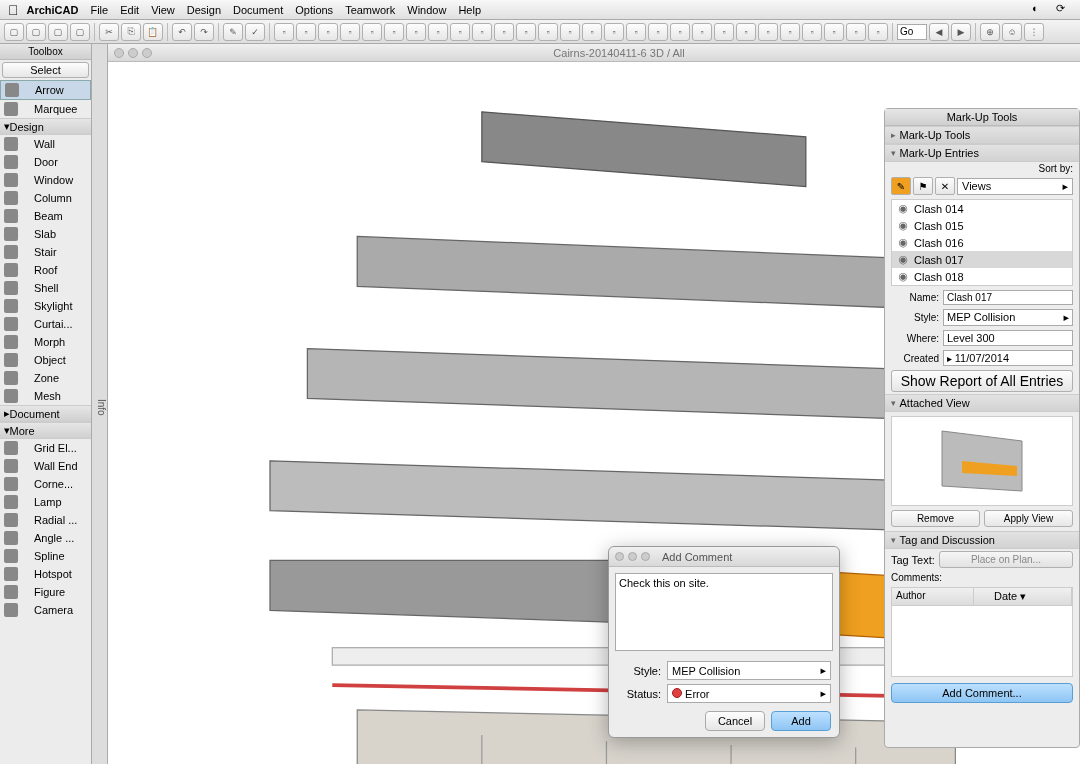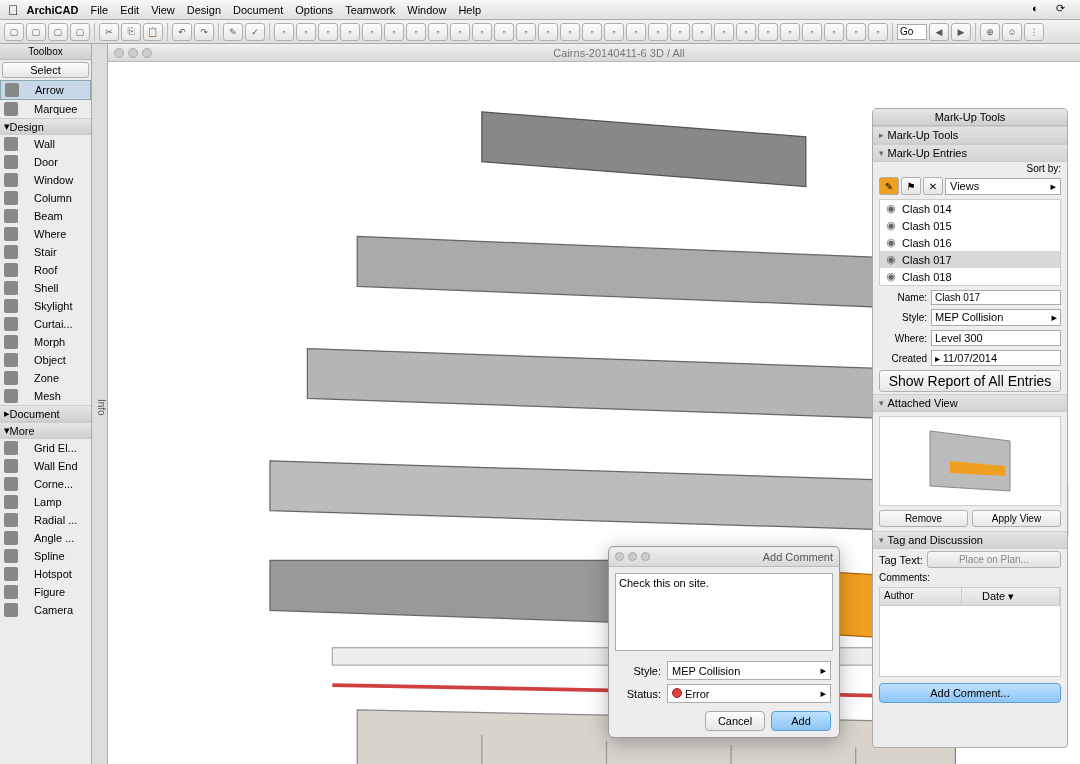--- a/index.html
+++ b/index.html
@@ -48,7 +48,7 @@
 .building { position: absolute; inset: 0; }
 
 
-.markup { width: 196px; background: #ededed; border-left: 1px solid #aaa; display: flex; flex-direction: column; position: absolute; right: 12px; top: 108px; height: 640px; border: 1px solid #aaa; border-radius: 4px; }
+.markup { width: 196px; background: #ededed; border-left: 1px solid #aaa; display: flex; flex-direction: column; position: absolute; right: 0; top: 108px; height: 640px; border: 1px solid #aaa; border-radius: 4px; }
 .markup .panel-title { background: linear-gradient(#e6e6e6,#cfcfcf); text-align: center; padding: 2px 0; border-bottom: 1px solid #bbb; font-size: 11px; }
 .markup .sec-hdr { background: linear-gradient(#e2e2e2,#d2d2d2); padding: 2px 6px; border-top: 1px solid #ccc; border-bottom: 1px solid #ccc; display: flex; align-items: center; gap: 4px; }
 .markup .sec-hdr .tri { font-size: 9px; color: #666; }

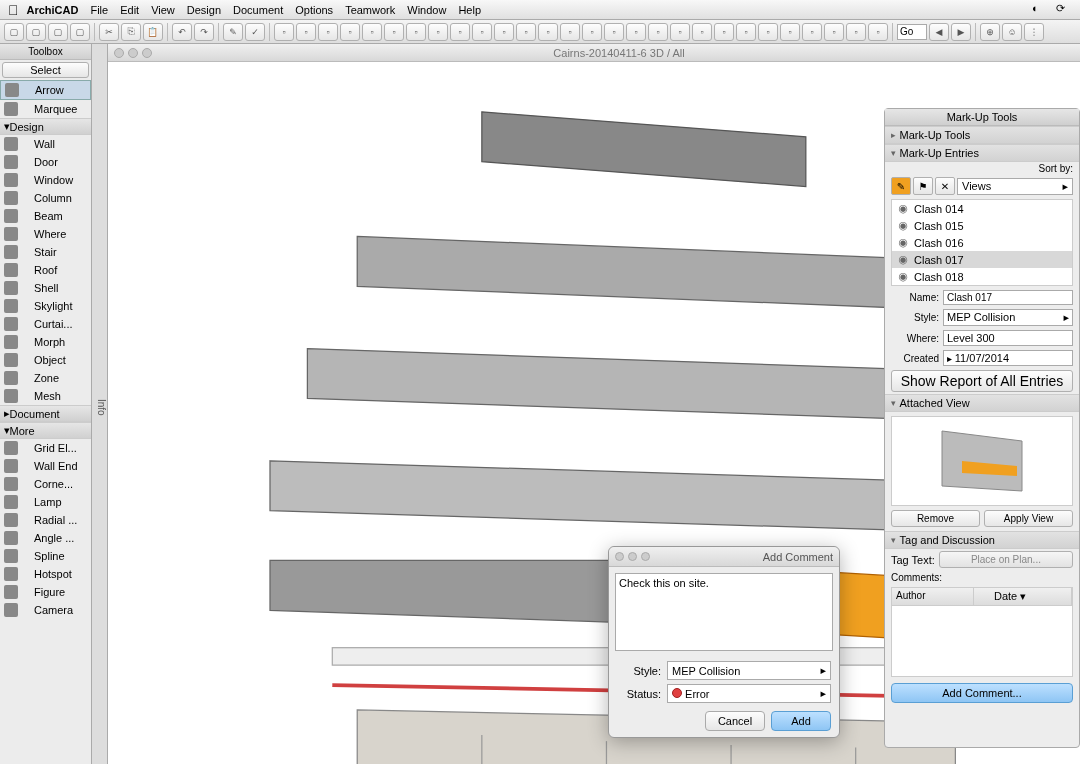--- a/index.html
+++ b/index.html
@@ -206,7 +206,7 @@
       </div>
     <div class="tool-item">
         <span class="icn"></span>
-        <span>Where</span>
+        <span>Slab</span>
       </div>
     <div class="tool-item">
         <span class="icn"></span>

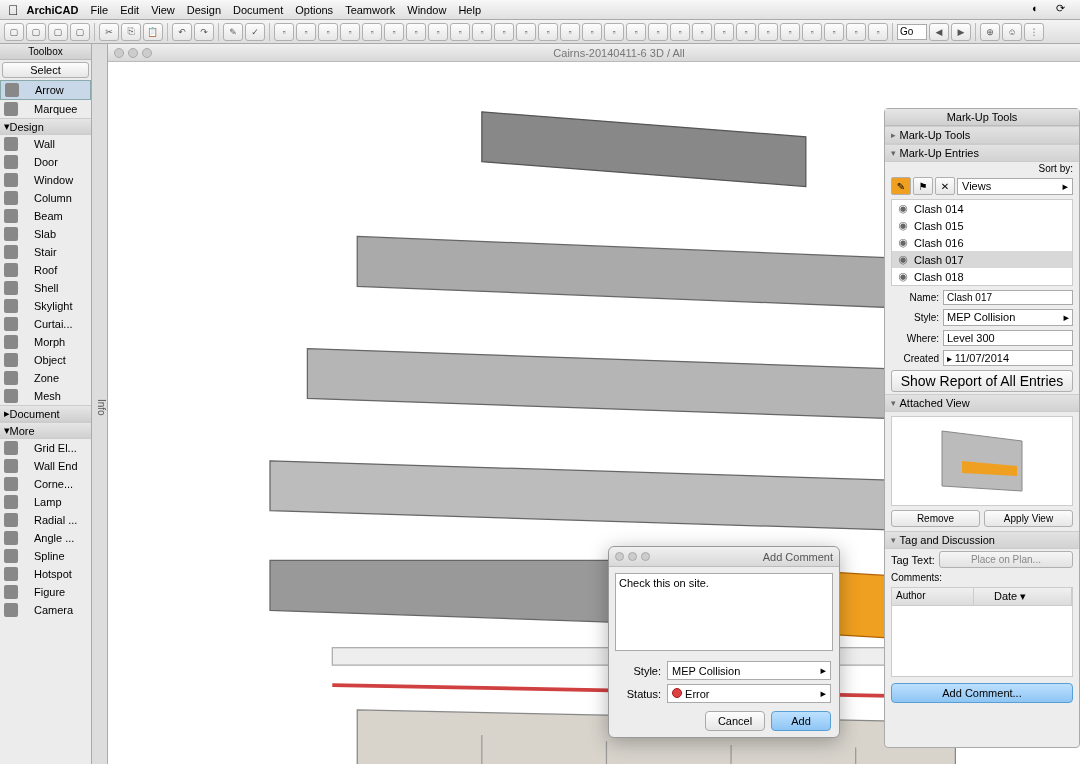--- a/index.html
+++ b/index.html
@@ -81,7 +81,7 @@
 .dialog .dlg-title { height: 20px; background: linear-gradient(#f0f0f0,#d8d8d8); border-bottom: 1px solid #bbb; display: flex; align-items: center; padding: 0 6px; border-radius: 6px 6px 0 0; }
 .dialog .dlg-title .traffic { display: flex; gap: 4px; margin-right: 12px; }
 .dialog .dlg-title .dot { width: 9px; height: 9px; border-radius: 50%; background: #ccc; border: 1px solid #aaa; }
-.dialog .dlg-title .t { flex: 1; text-align: right; color: #555; }
+.dialog .dlg-title .t { flex: 1; text-align: left; color: #555; }
 .dialog textarea { width: calc(100% - 12px); margin: 6px; height: 78px; border: 1px solid #aaa; padding: 3px; font-size: 11px; resize: none; }
 .dialog .dlg-kv { display: flex; padding: 2px 8px; align-items: center; gap: 6px; }
 .dialog .dlg-kv label { width: 44px; text-align: right; }

